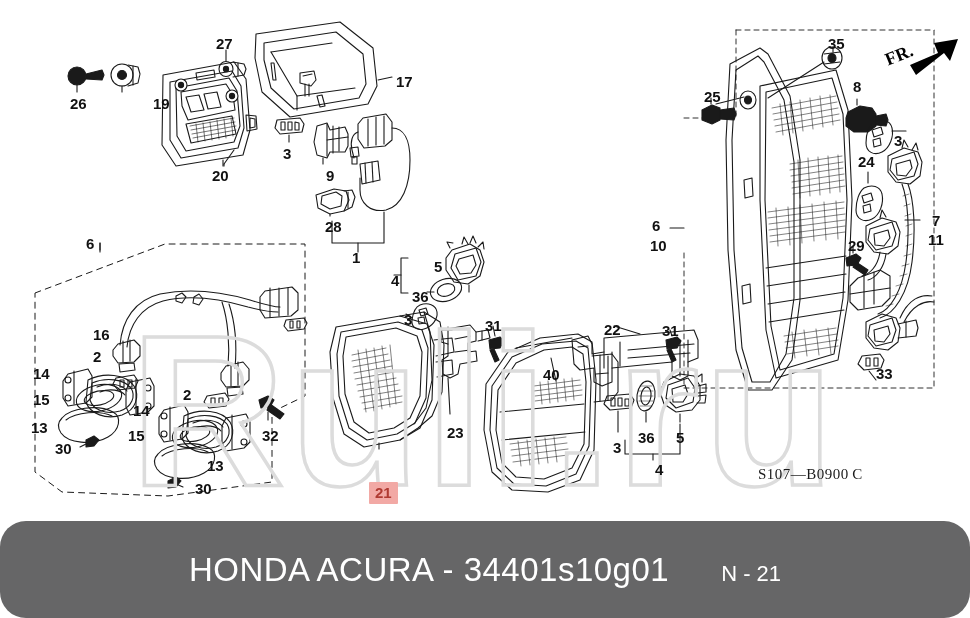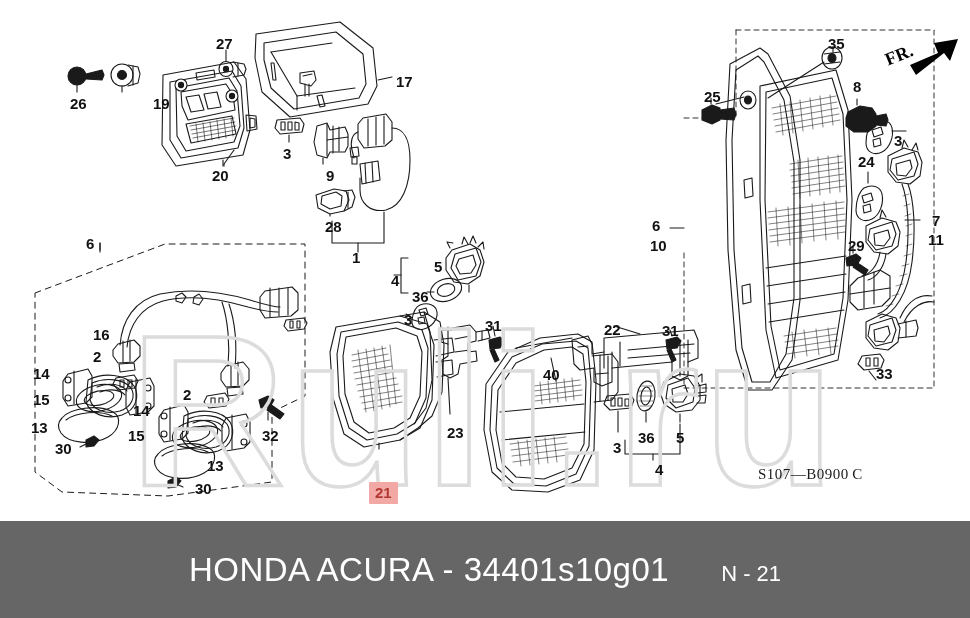--- a/index.html
+++ b/index.html
@@ -103,6 +103,7 @@
     display: flex;
     align-items: center;
     justify-content: center;
+    border-radius: 26px;
   }
   #footer-inner {
     display: flex;

